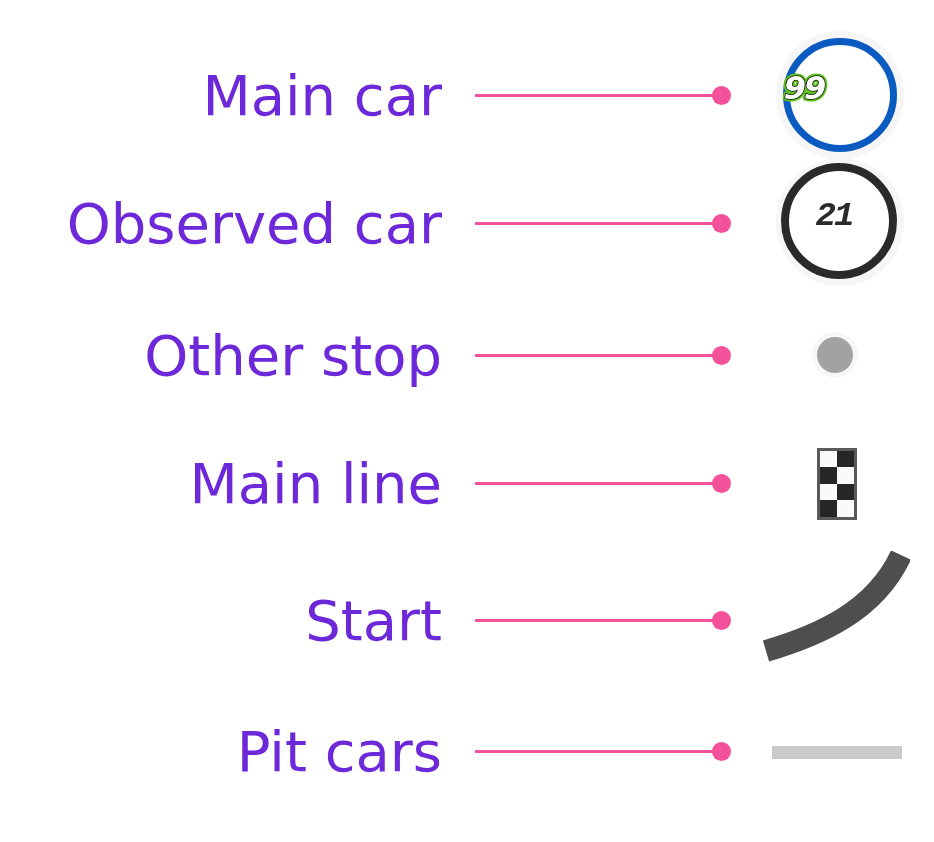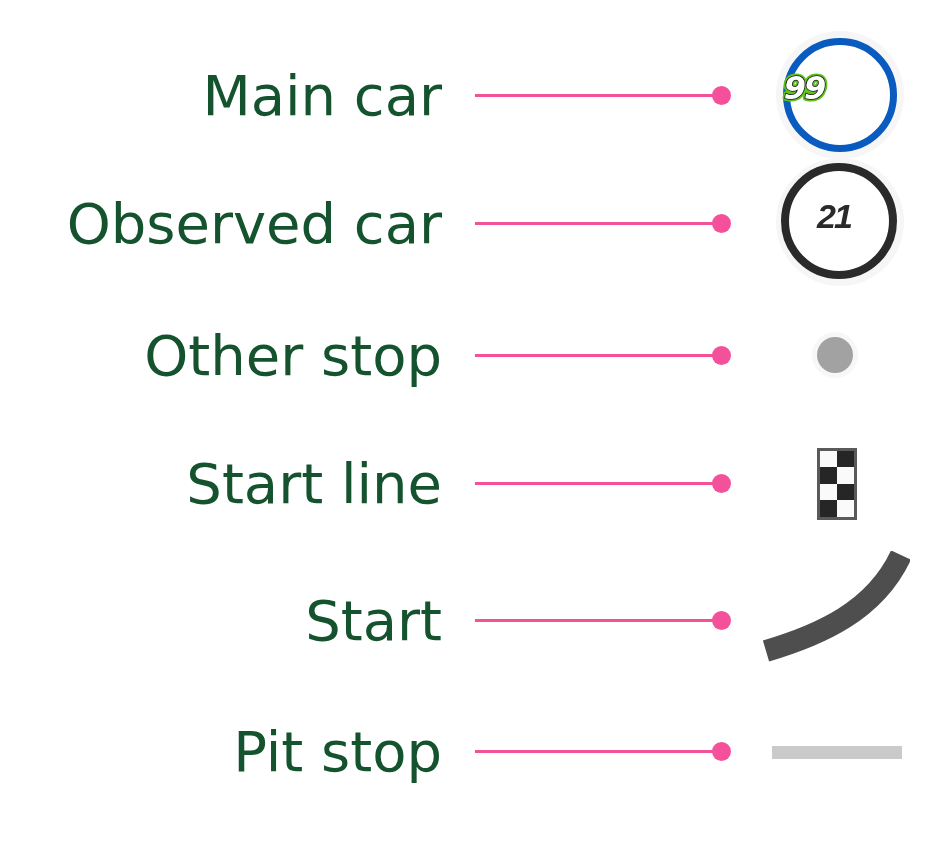--- a/index.html
+++ b/index.html
@@ -7,7 +7,7 @@
     .row { position: absolute; left: 0; width: 934px; height: 0; }
     .label {
       position: absolute; right: 492px; top: -34px;
-      font-size: 56px; line-height: 68px; color: #14532d; white-space: nowrap;
+      font-size: 56px; line-height: 68px; color: #6d28d9; white-space: nowrap;
       font-family: "DejaVu Sans", sans-serif; letter-spacing: 0px; font-weight: 400;
     }
     .connector { position: absolute; left: 475px; top: -2px; width: 250px; height: 3px; }

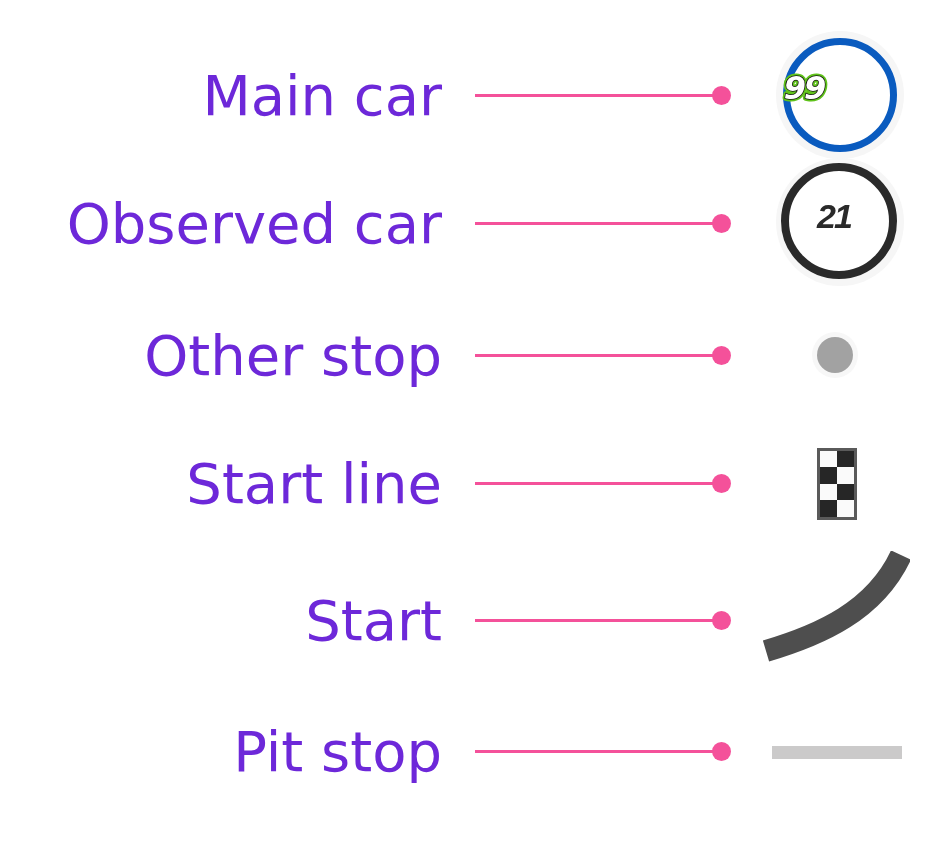--- a/index.html
+++ b/index.html
@@ -24,7 +24,7 @@
     .obs-car { left: 776px; top: -66px; width: 128px; height: 128px; border-radius: 50%; background: #f6f6f6; }
     .obs-car .ring { position: absolute; left: 5px; top: 5px; width: 100px; height: 100px; border-radius: 50%; background: #ffffff; border: 8px solid; }
     .obs-car .num { position: absolute; left: 0; top: 0; width: 116px; height: 116px; display: flex; align-items: center; justify-content: center;
-      font-family: Liberation Sans, sans-serif; font-weight: 900; font-style: italic; font-size: 34px; letter-spacing: -2px; }
+      font-family: Liberation Mono, monospace; font-weight: 900; font-style: italic; font-size: 34px; letter-spacing: -2px; }
 
     
     .other-car { left: 812px; top: -24px; width: 46px; height: 46px; border-radius: 50%; background: #f7f7f7; }

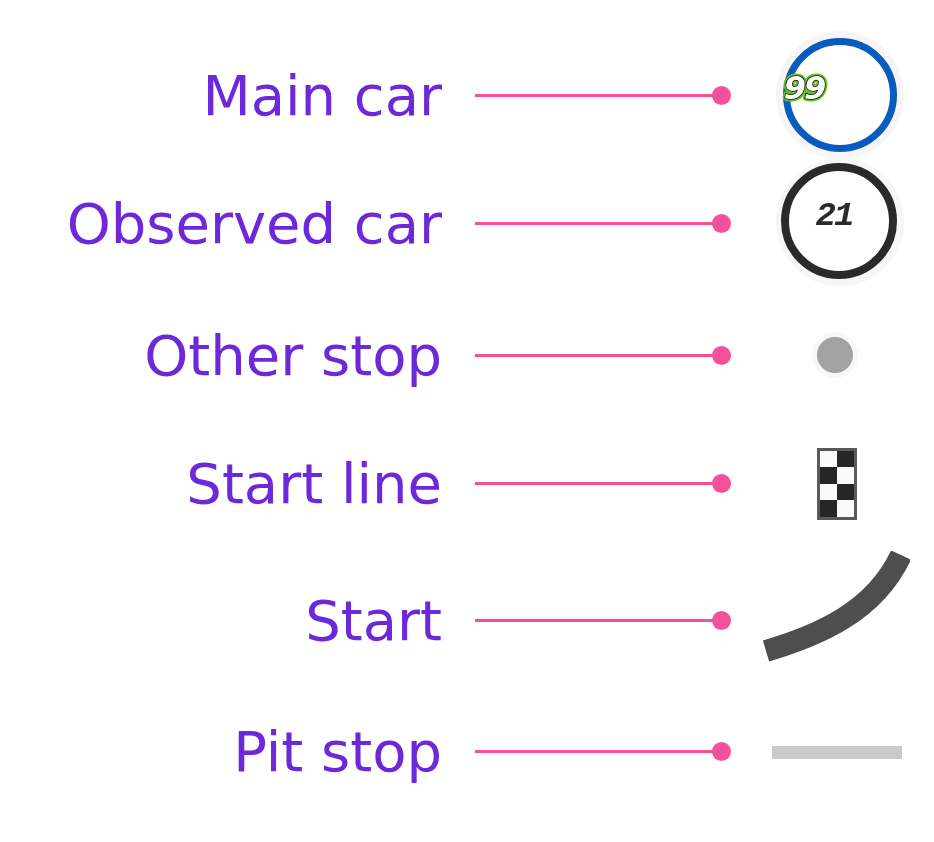--- a/index.html
+++ b/index.html
@@ -85,7 +85,7 @@
   </div>
 
   <div class="row" style="top:484px;">
-    <span class="label">Start line</span>
+    <span class="label">Main line</span>
     <div class="connector">
       <div class="line conn-color" style="background: rgb(244, 81, 154);"></div>
       <div class="dot conn-color" style="background: rgb(244, 81, 154);"></div>

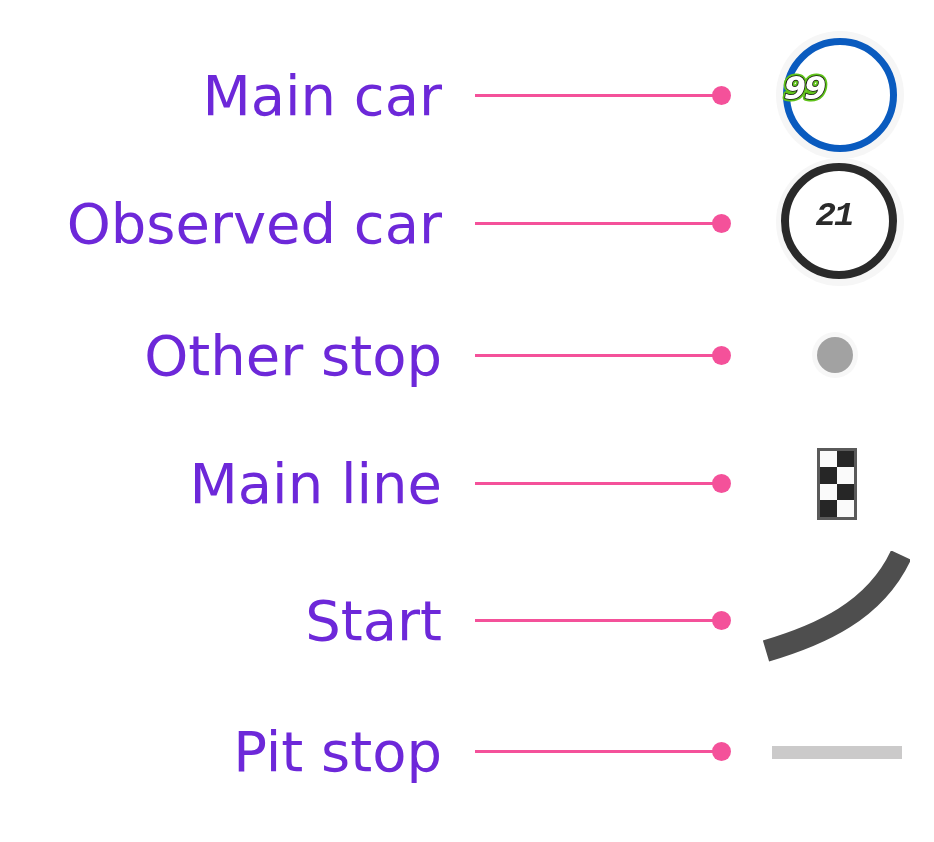--- a/index.html
+++ b/index.html
@@ -115,7 +115,7 @@
   </div>
 
   <div class="row" style="top:752px;">
-    <span class="label">Pit stop</span>
+    <span class="label">Pit cars</span>
     <div class="connector">
       <div class="line conn-color" style="background: rgb(244, 81, 154);"></div>
       <div class="dot conn-color" style="background: rgb(244, 81, 154);"></div>

